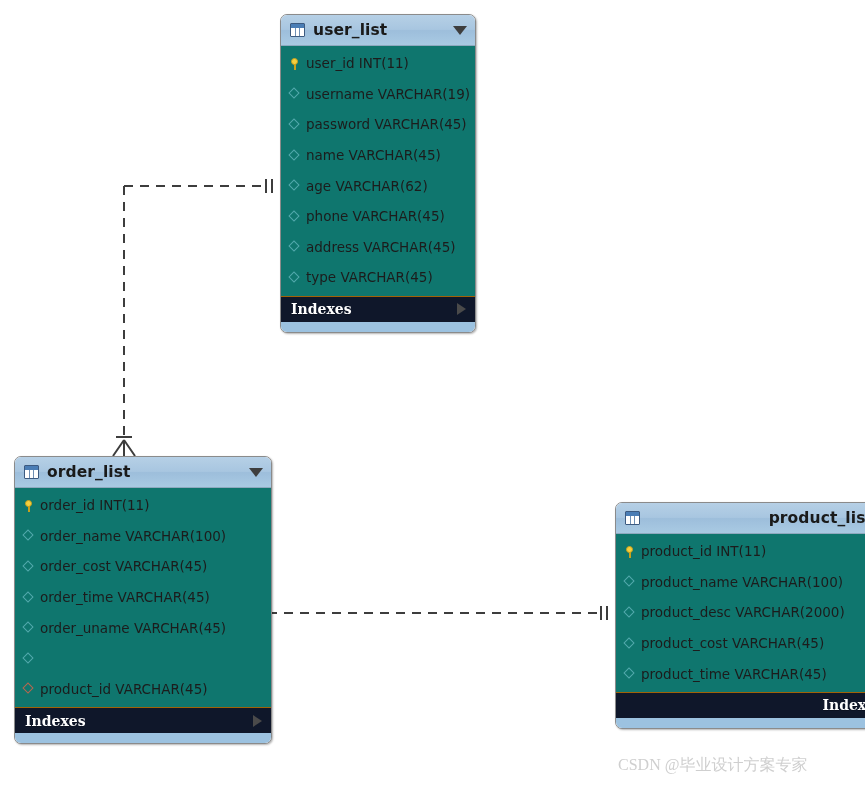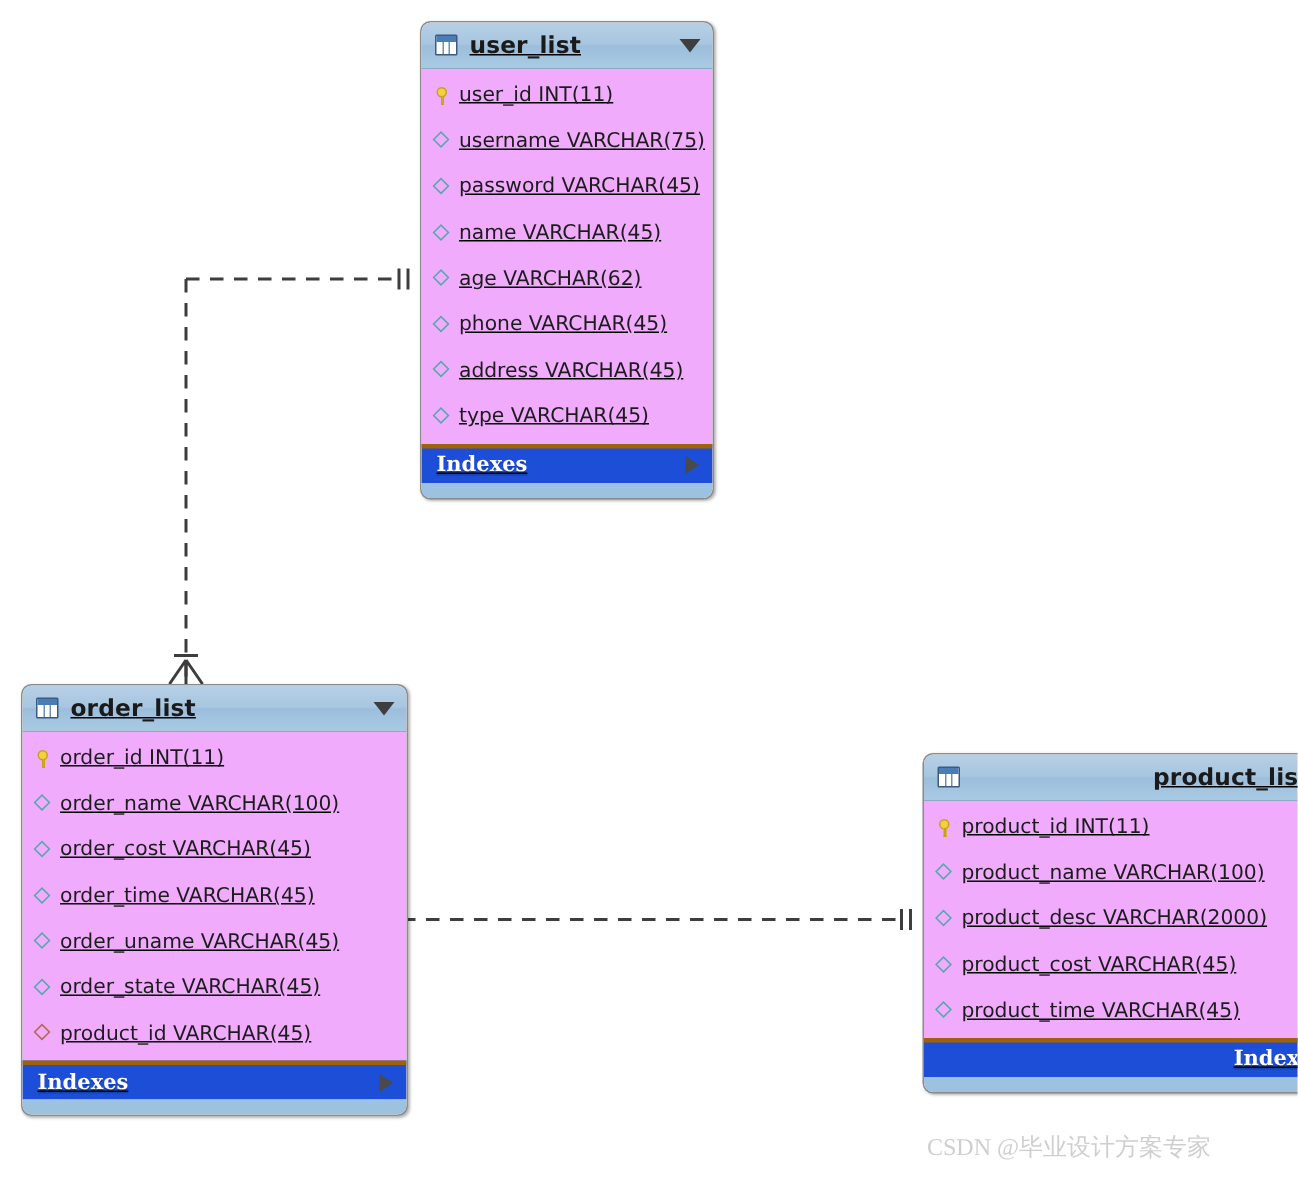--- a/index.html
+++ b/index.html
@@ -42,7 +42,6 @@
     box-shadow: 1px 1px 2px rgba(0,0,0,0.30);
     box-sizing: border-box;
     overflow: hidden;
-    text-decoration: underline;
   }
 
   .tbl-header {

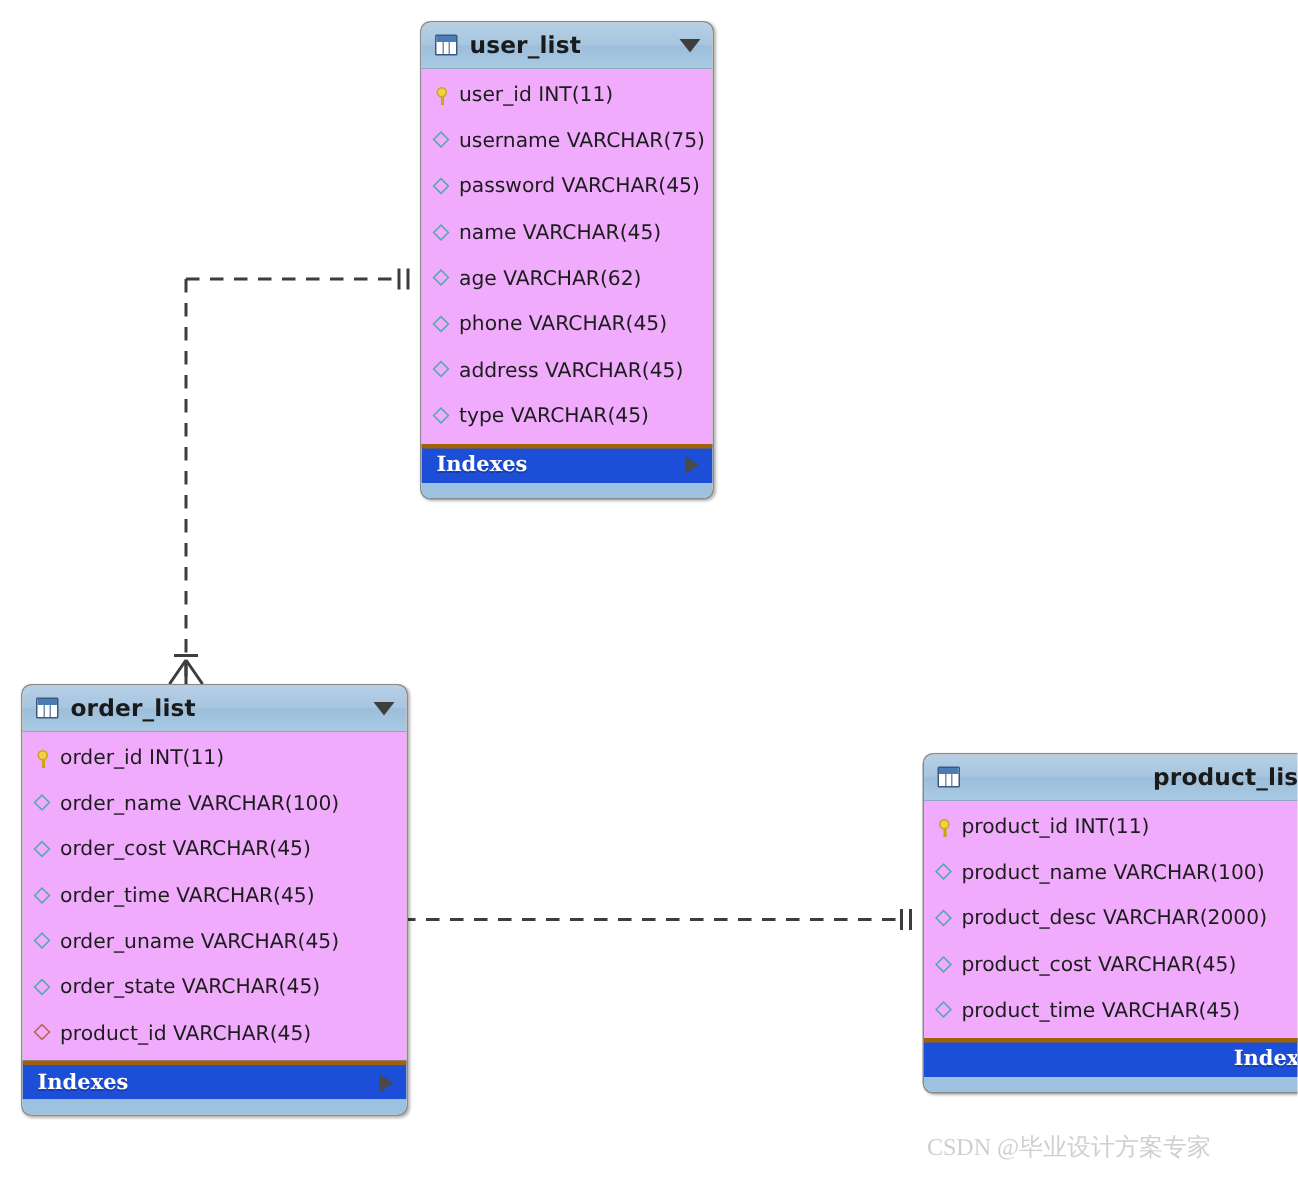--- a/index.html
+++ b/index.html
@@ -103,7 +103,7 @@
   }
 
   .tbl-cols {
-    background: #f0abfc;
+    background: #0f766e;
     padding: 2px 0 3px 0;
   }
 

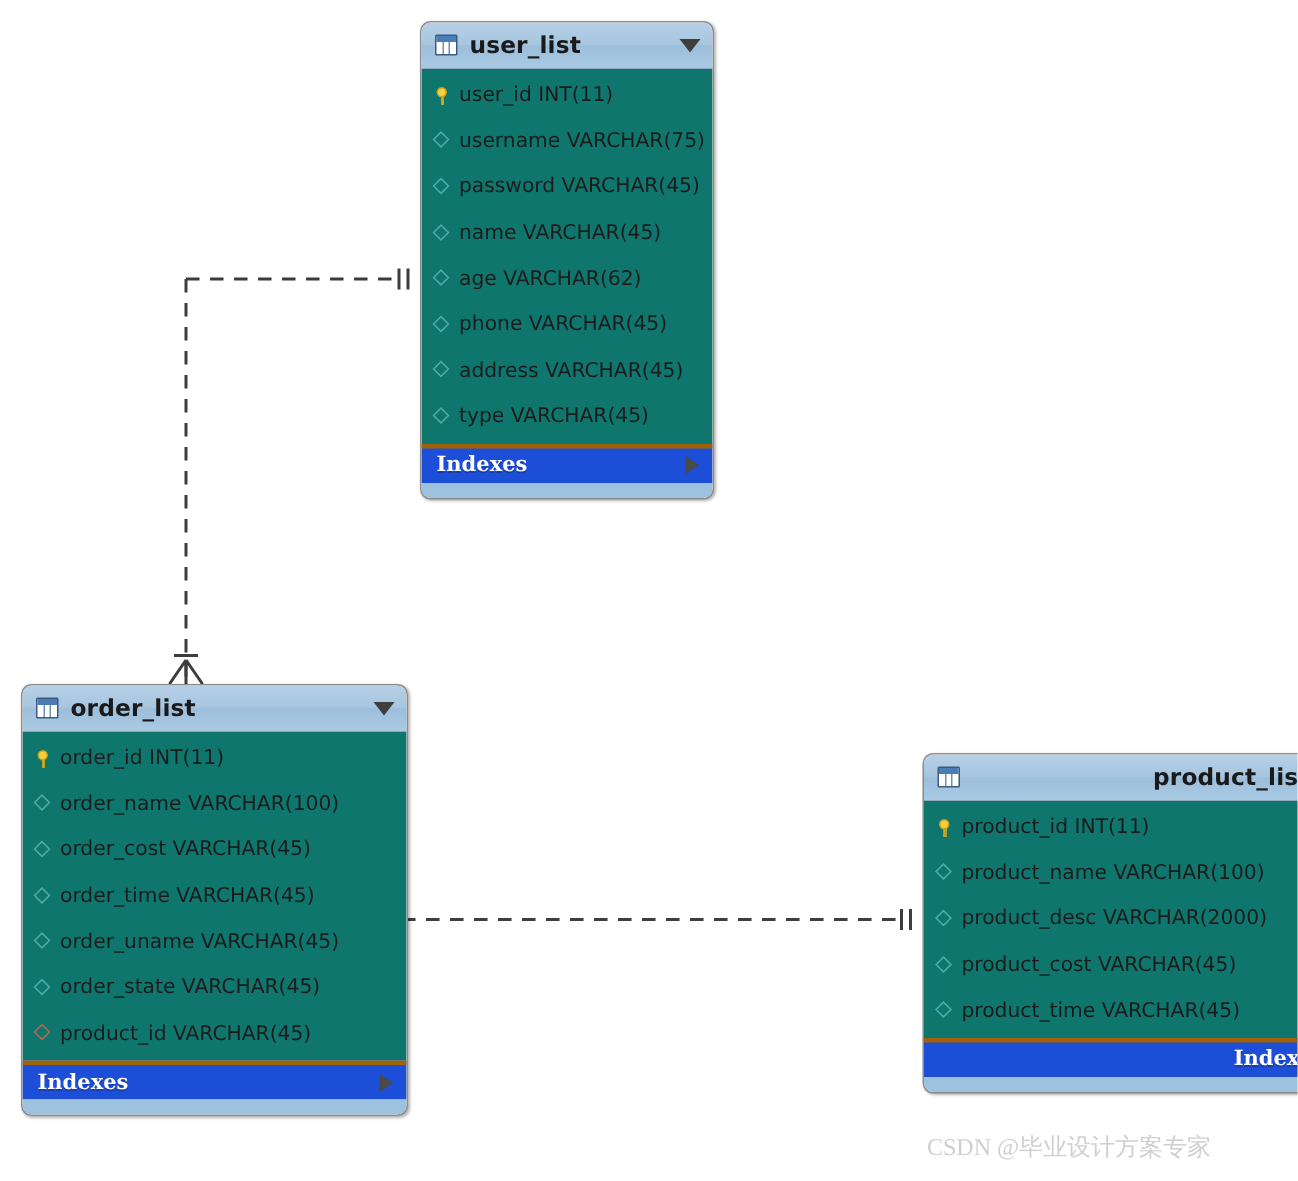--- a/index.html
+++ b/index.html
@@ -250,7 +250,7 @@
       </div>
       <div class="col-row">
         <span class="col-icon ic-diamond"></span>
-        <span class="col-name">username VARCHAR(75)</span>
+        <span class="col-name">username VARCHAR(19)</span>
       </div>
       <div class="col-row">
         <span class="col-icon ic-diamond"></span>

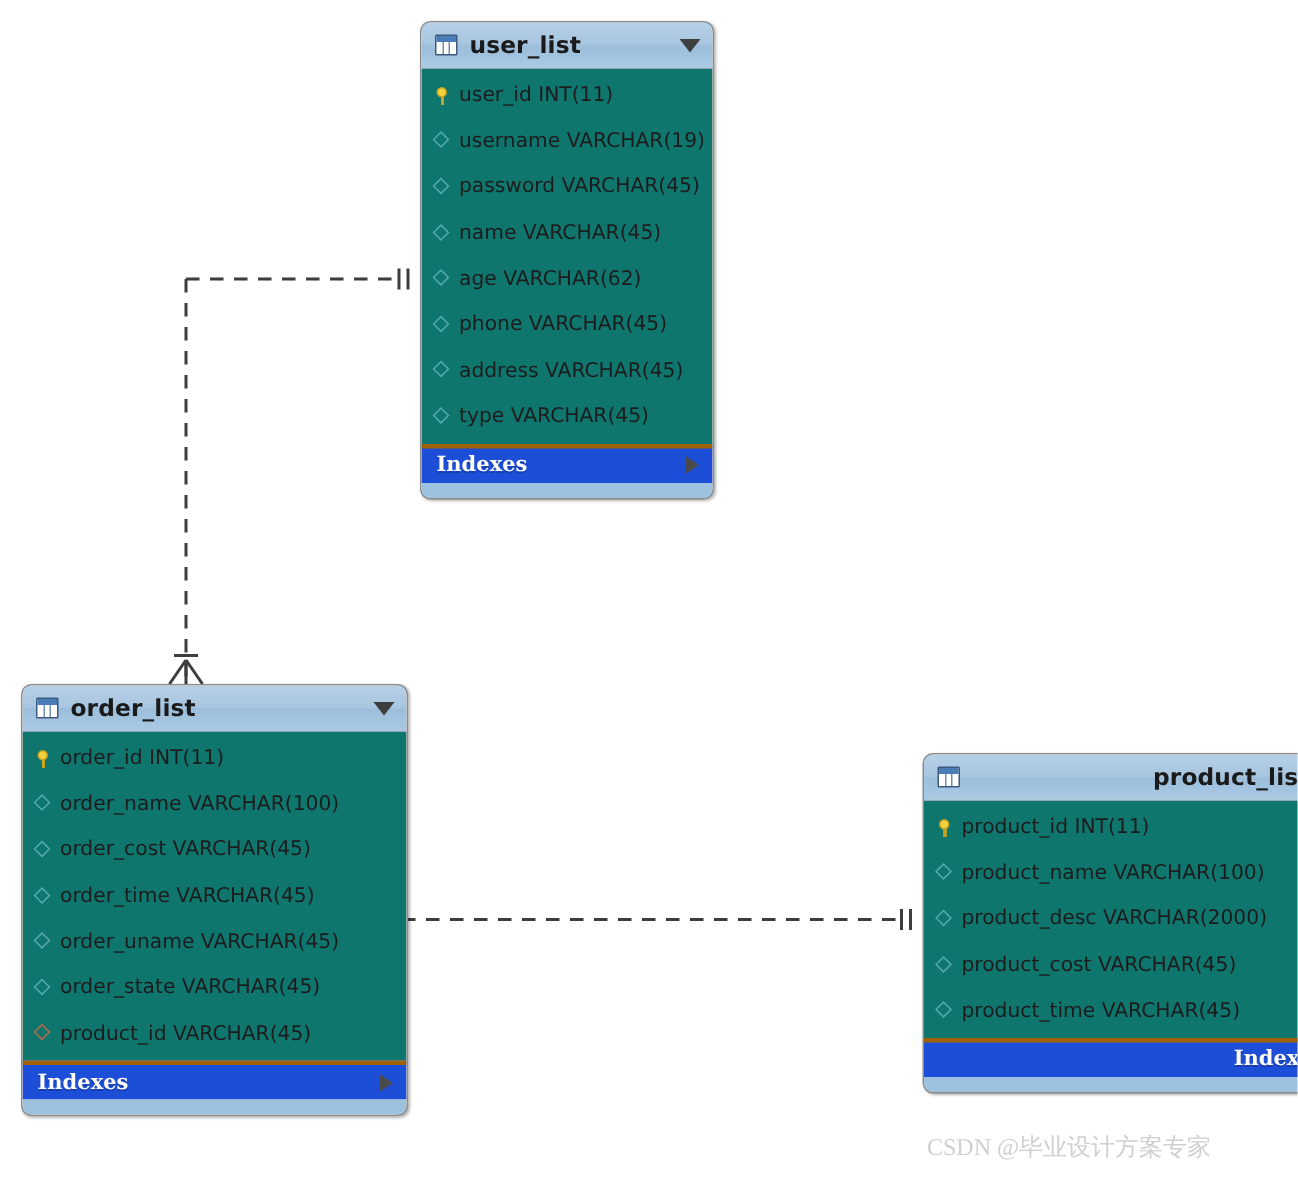--- a/index.html
+++ b/index.html
@@ -172,8 +172,8 @@
     display: flex;
     align-items: center;
     padding: 0 9px 0 10px;
-    background: #1d4ed8;
-    border-top: 3px solid #a16207;
+    background: #0f172a;
+    border-top: 1px solid #a16207;
     box-sizing: border-box;
   }
   .footer-label {

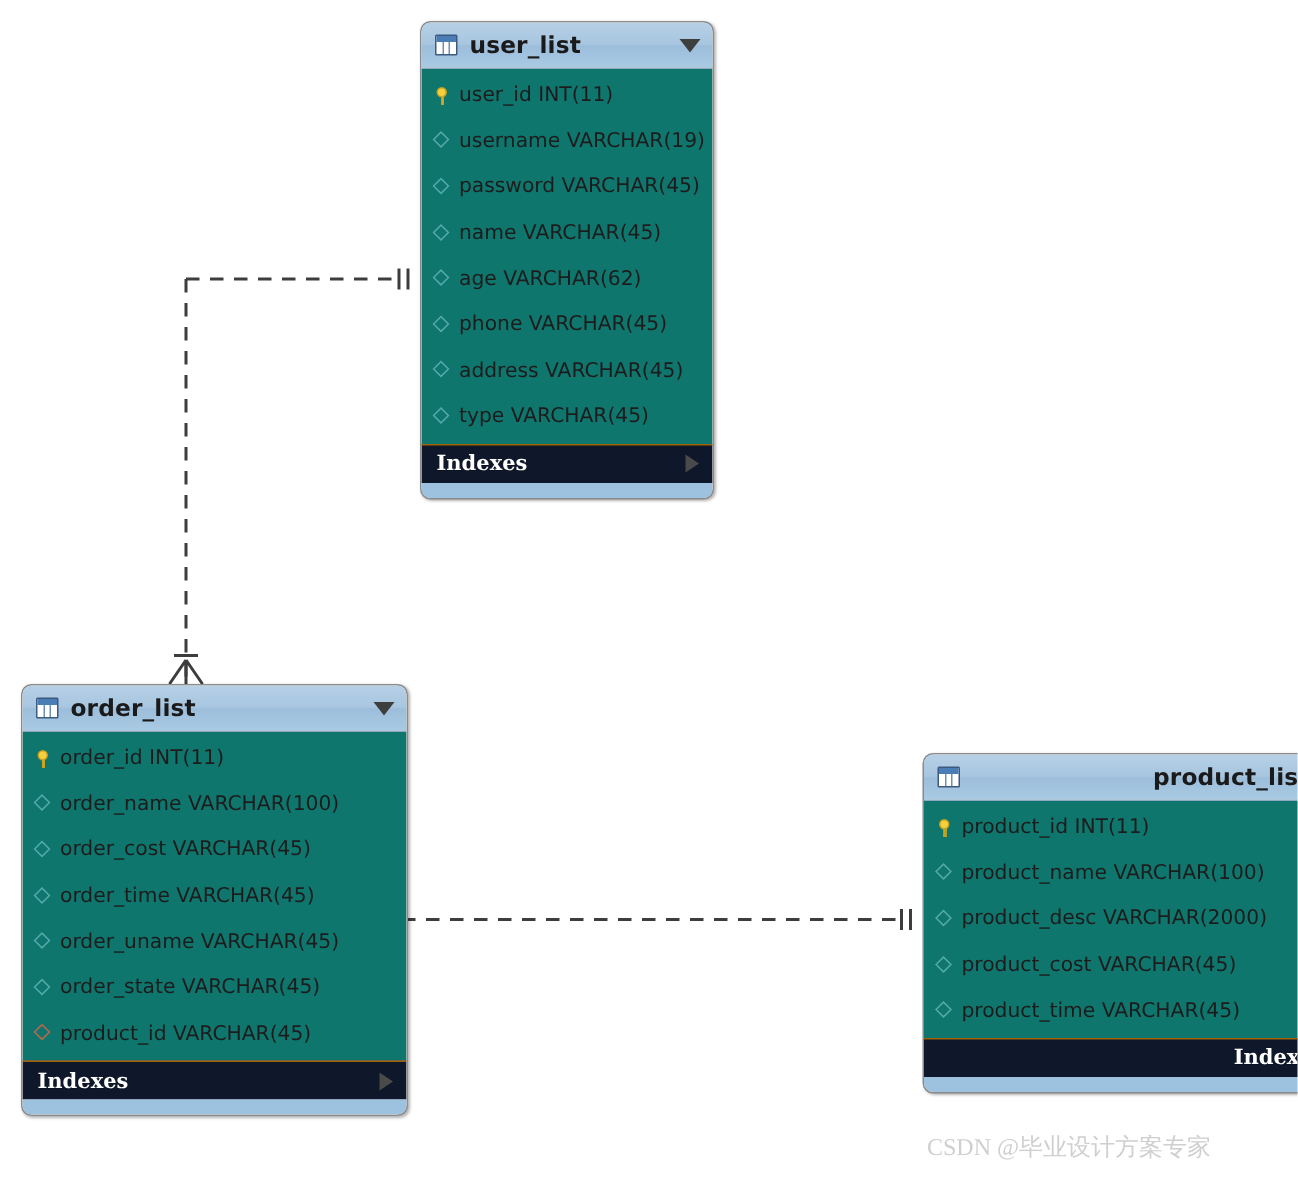--- a/index.html
+++ b/index.html
@@ -313,7 +313,6 @@
       </div>
       <div class="col-row">
         <span class="col-icon ic-diamond"></span>
-        <span class="col-name">order_state VARCHAR(45)</span>
       </div>
       <div class="col-row">
         <span class="col-icon ic-diamond ic-diamond-fk"></span>

